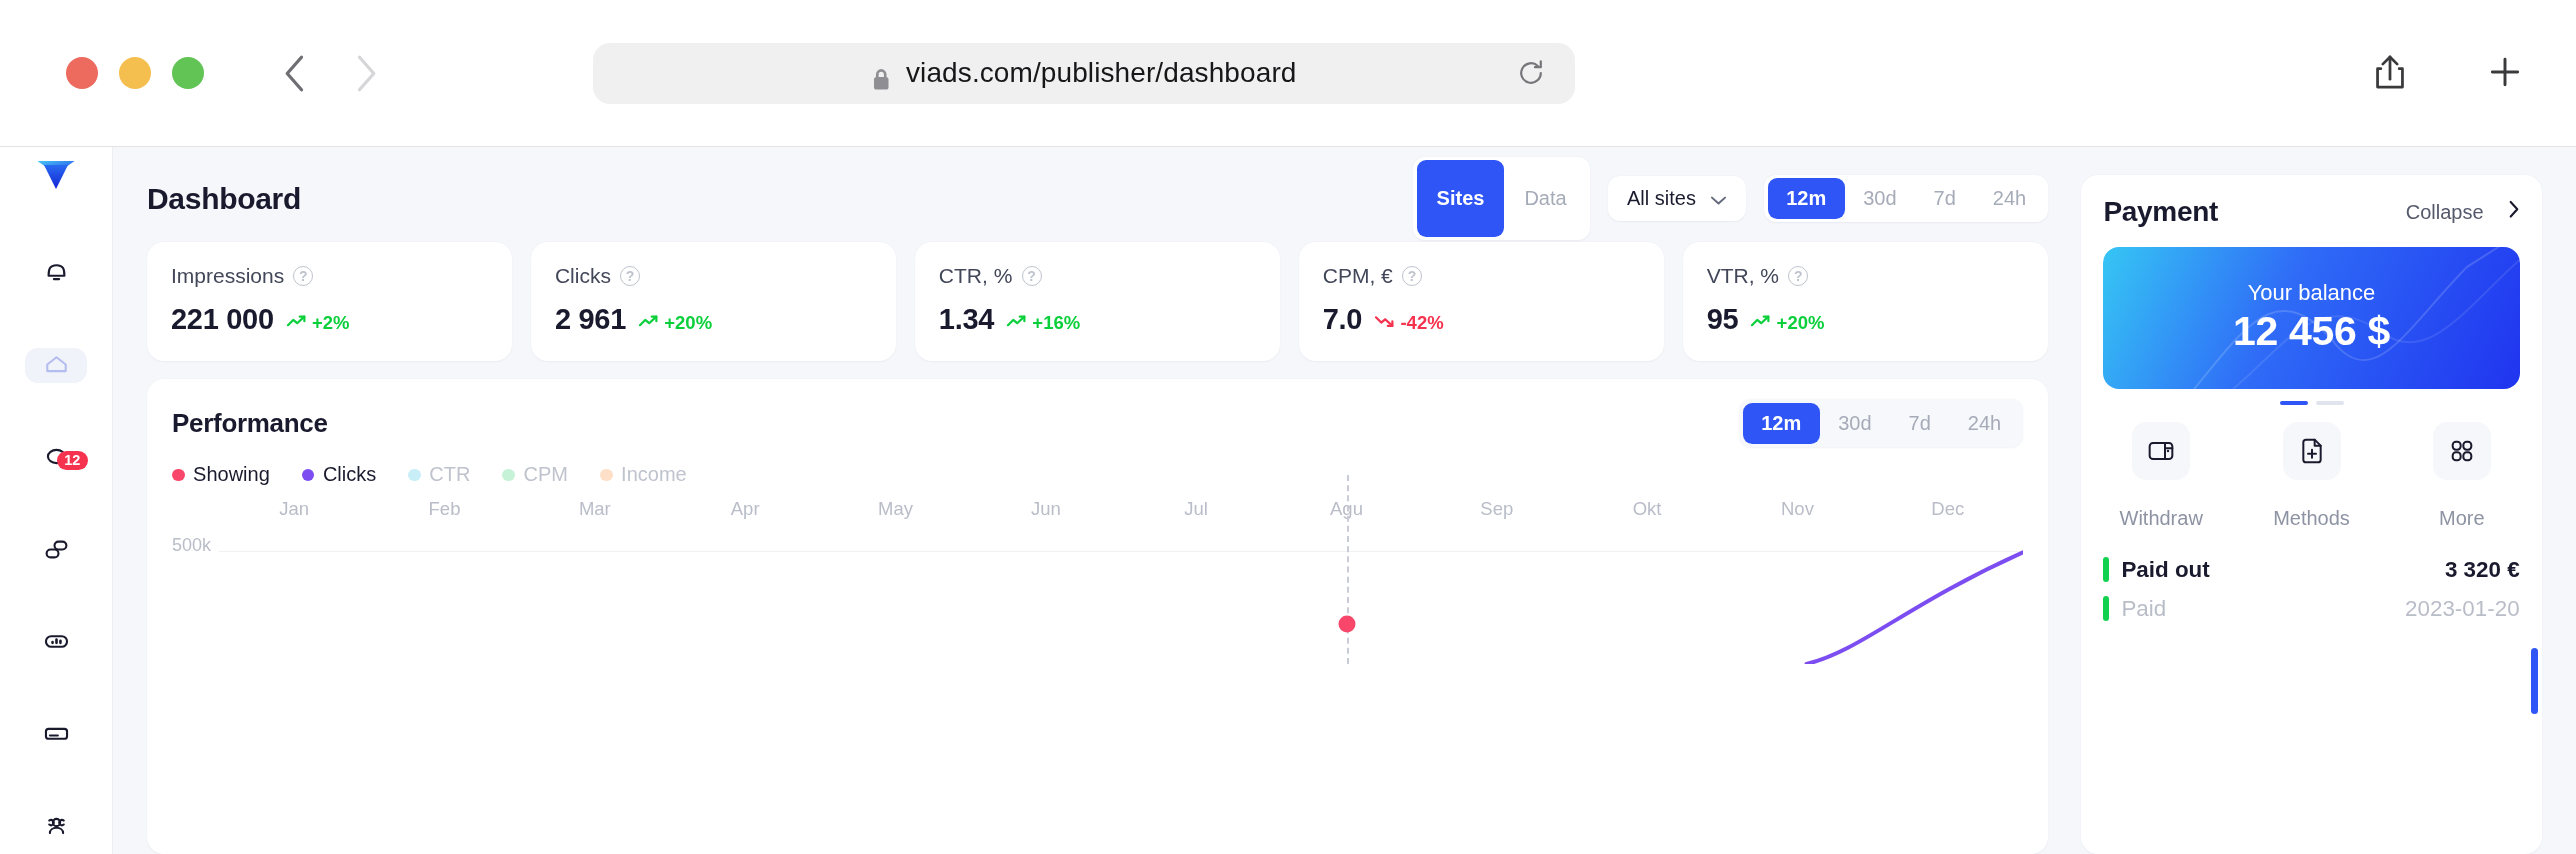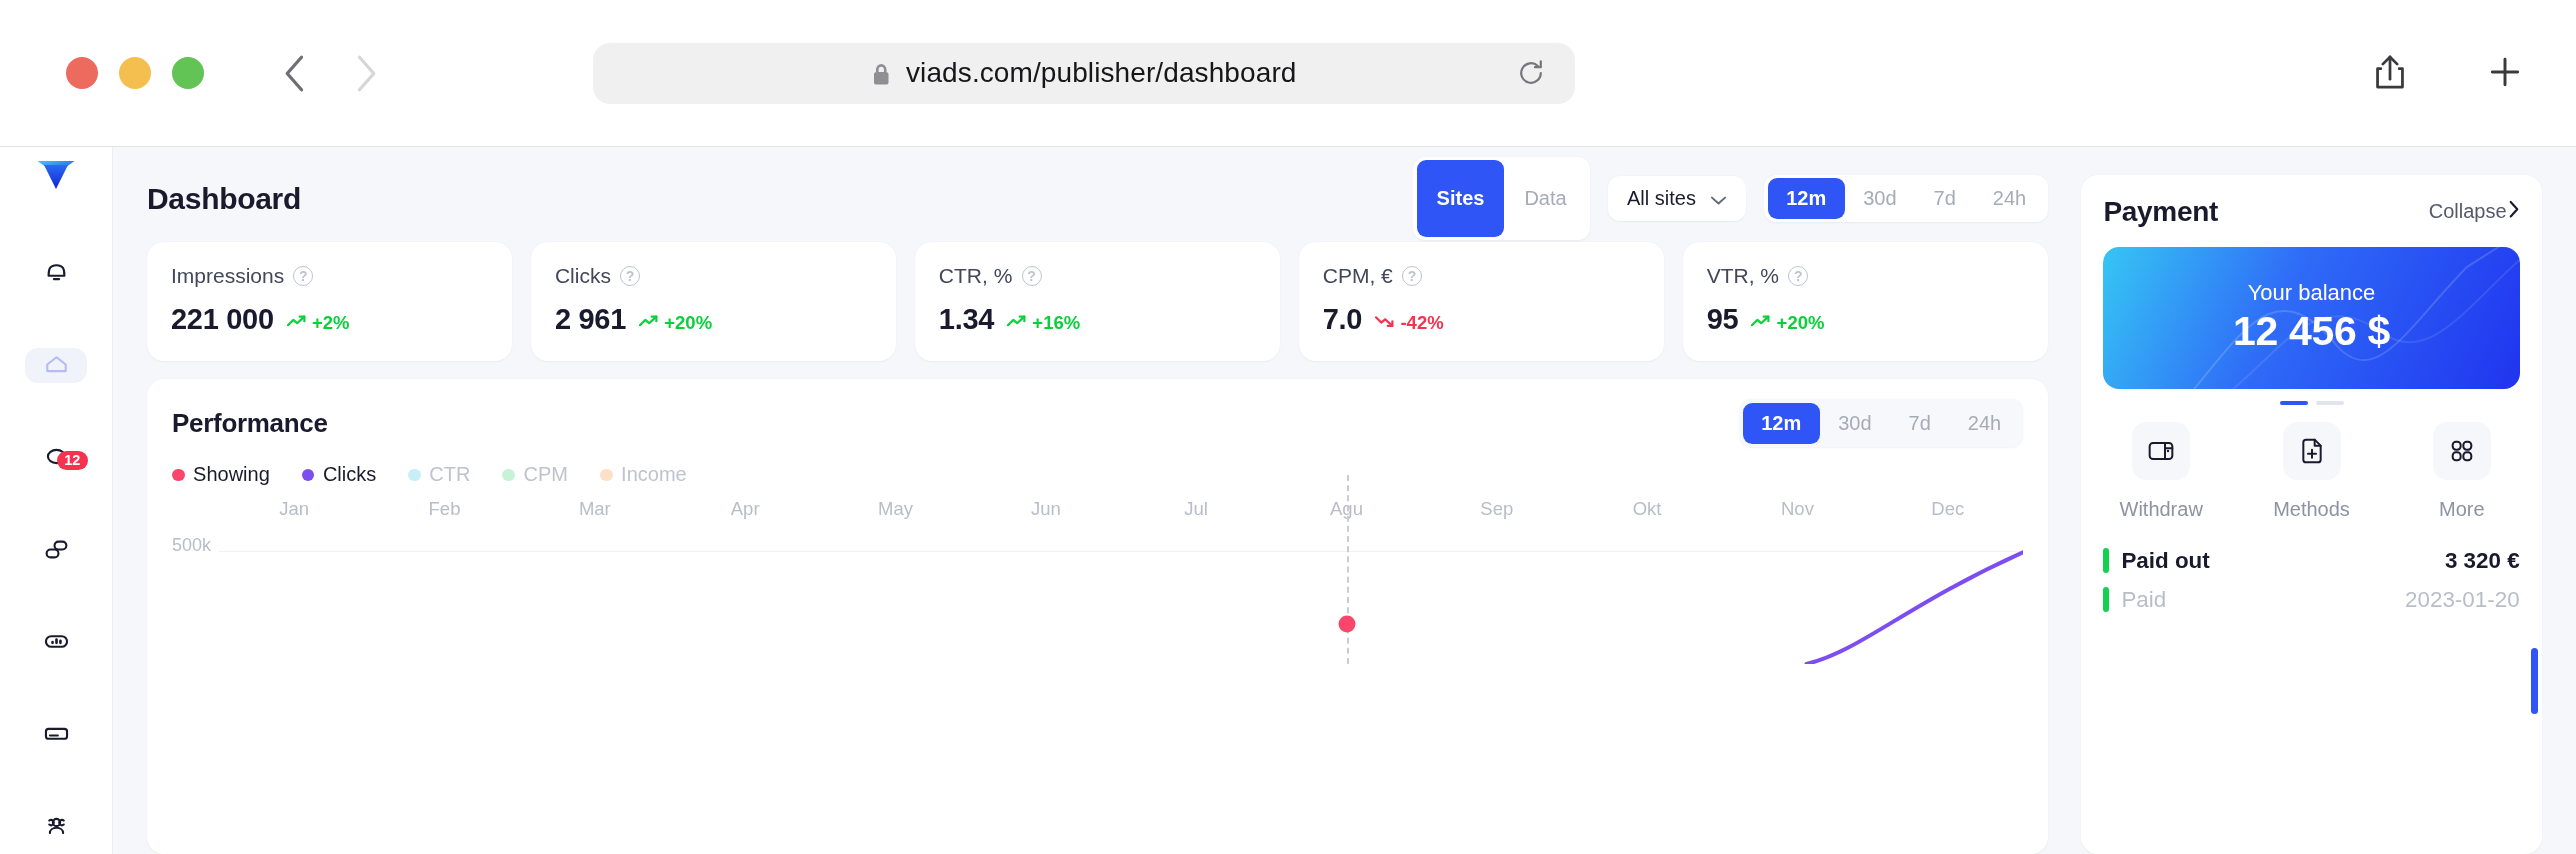--- a/index.html
+++ b/index.html
@@ -41,7 +41,7 @@
     justify-content: center;
     gap: 0;
   }
-  .url-center { display: flex; align-items: center; gap: 16px; }
+  .url-center { display: flex; align-items: flex-end; gap: 16px; }
   .lock-icon { width: 18.5px; height: 22.4px; position: relative; }
   .url-text { font-size: 28px; color: #17171a; letter-spacing: 0.1px; }
   .reload-btn { position: absolute; right: 29px; width: 30px; height: 30px; }

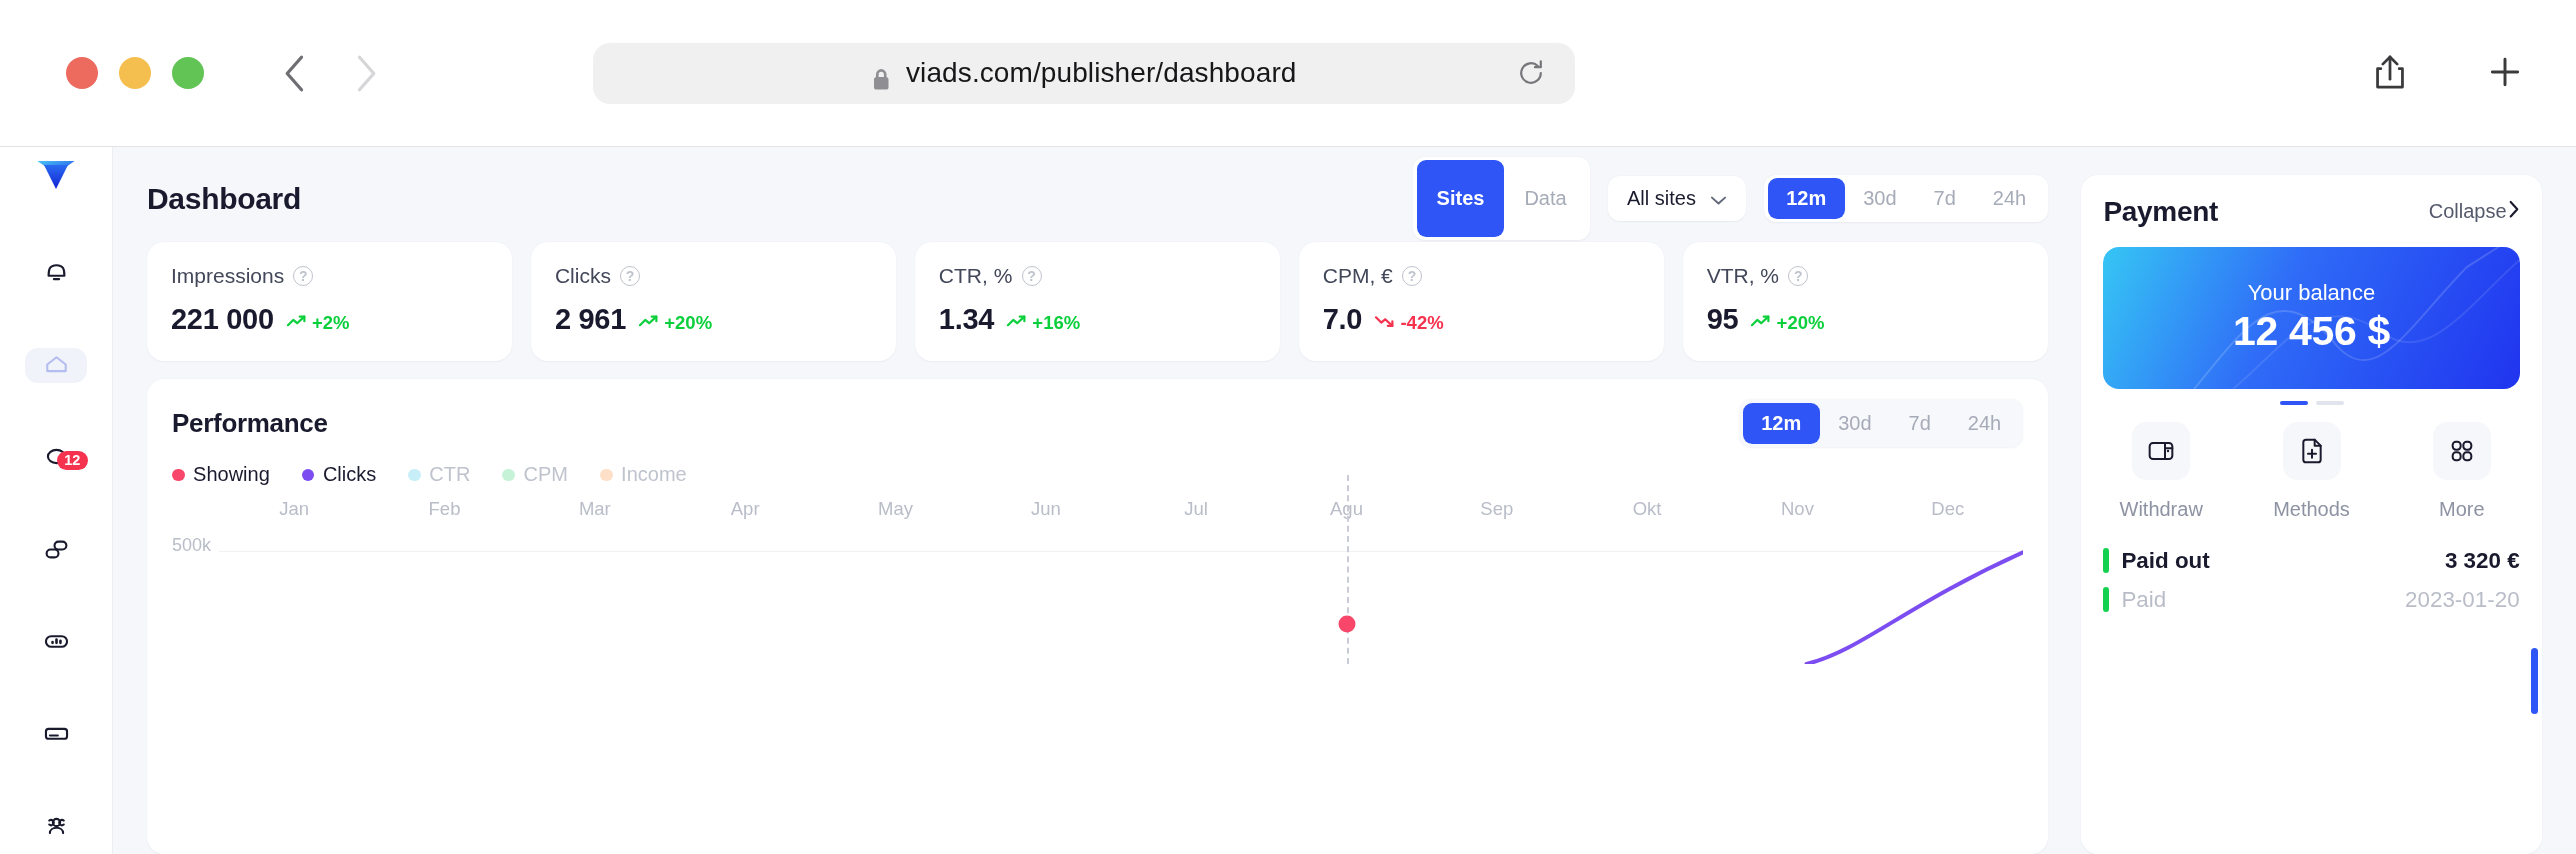--- a/index.html
+++ b/index.html
@@ -215,7 +215,7 @@
   }
   .pay-head { display: flex; align-items: center; margin-bottom: 18.5px; }
   .pay-title { font-size: 28px; font-weight: 700; color: #1a1a2e; letter-spacing: -0.3px; }
-  .pay-collapse { margin-left: auto; font-size: 20px; color: #54596b; display: flex; align-items: flex-start; gap: 1px; }
+  .pay-collapse { margin-left: auto; font-size: 20px; color: #54596b; display: flex; align-items: flex-end; gap: 24px; }
 
   .balance-card {
     position: relative;

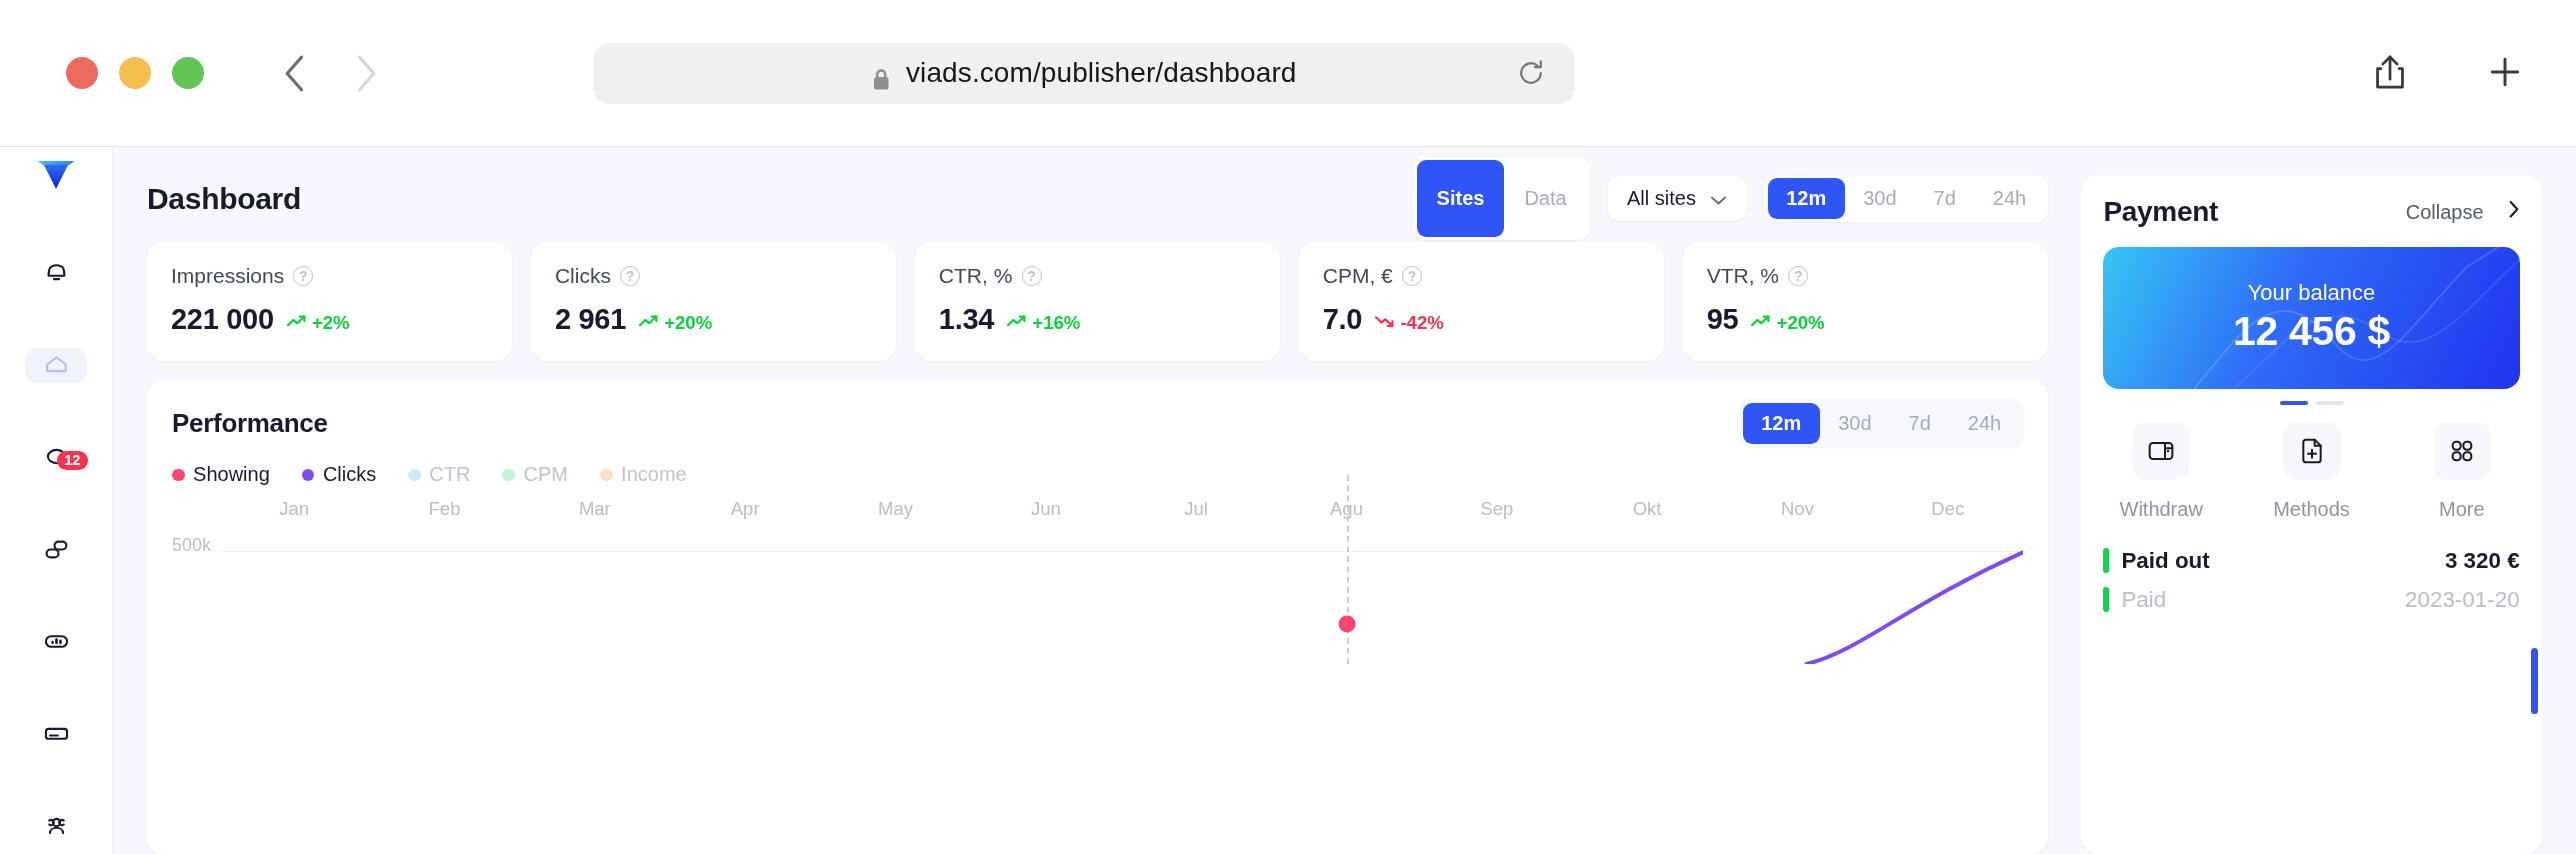--- a/index.html
+++ b/index.html
@@ -235,7 +235,7 @@
   .pg-dot.on { background: #2f55f7; }
 
   .actions { display: flex; justify-content: space-between; margin-top: 17px; padding: 0 5.3px; }
-  .action { display: flex; flex-direction: column; align-items: center; gap: 18px; width: 105px; }
+  .action { display: flex; flex-direction: column; align-items: center; gap: 27px; width: 105px; }
   .action-icon {
     width: 58px; height: 58px; border-radius: 14.5px;
     background: #f6f7fa;

